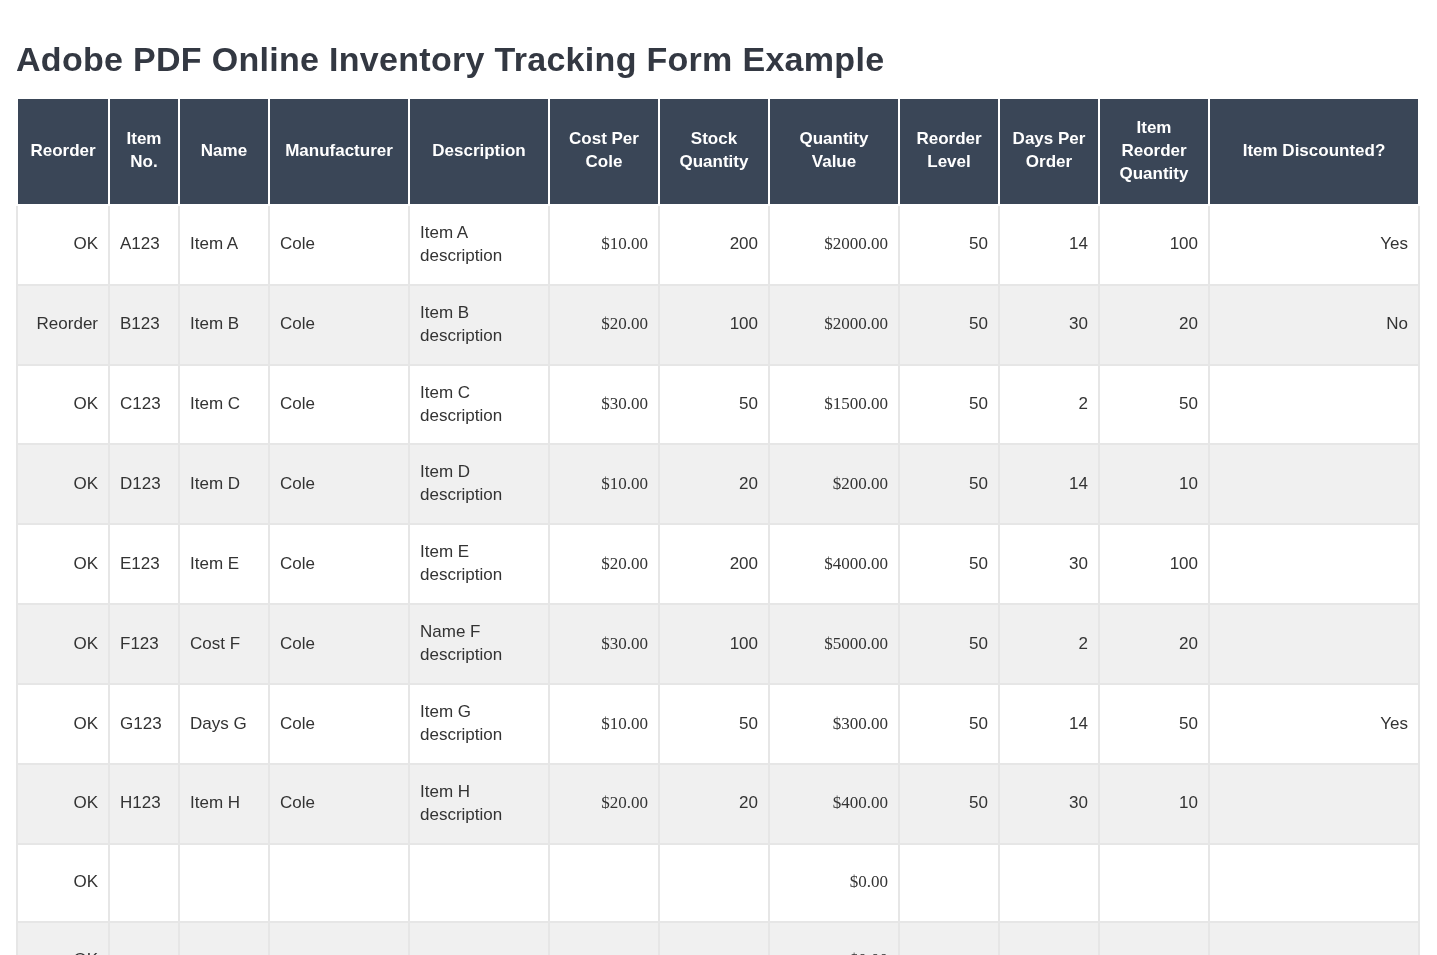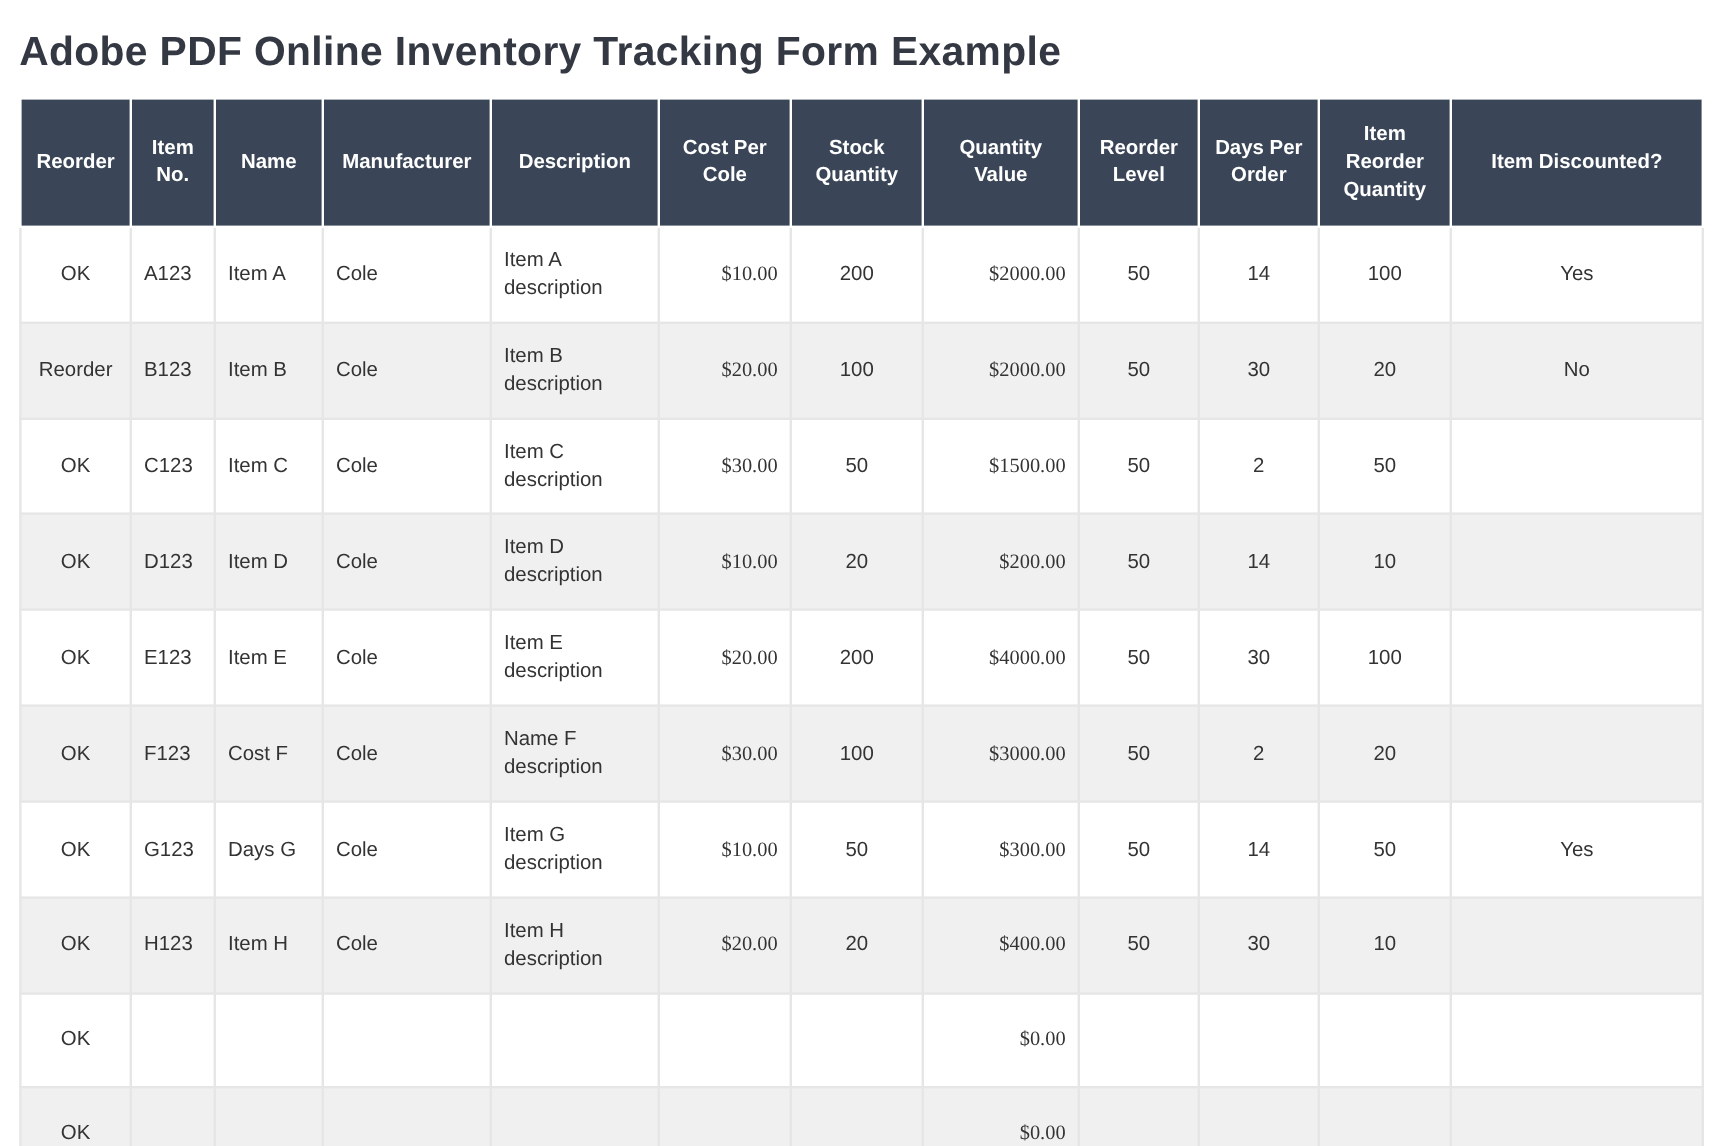--- a/index.html
+++ b/index.html
@@ -15,7 +15,7 @@
     font-size: 34px;
     font-weight: 700;
     color: #333842;
-    margin: 8px 0 18px 0;
+    margin: 24px 0 18px 0;
     letter-spacing: 0.3px;
   }
   table.inventory {

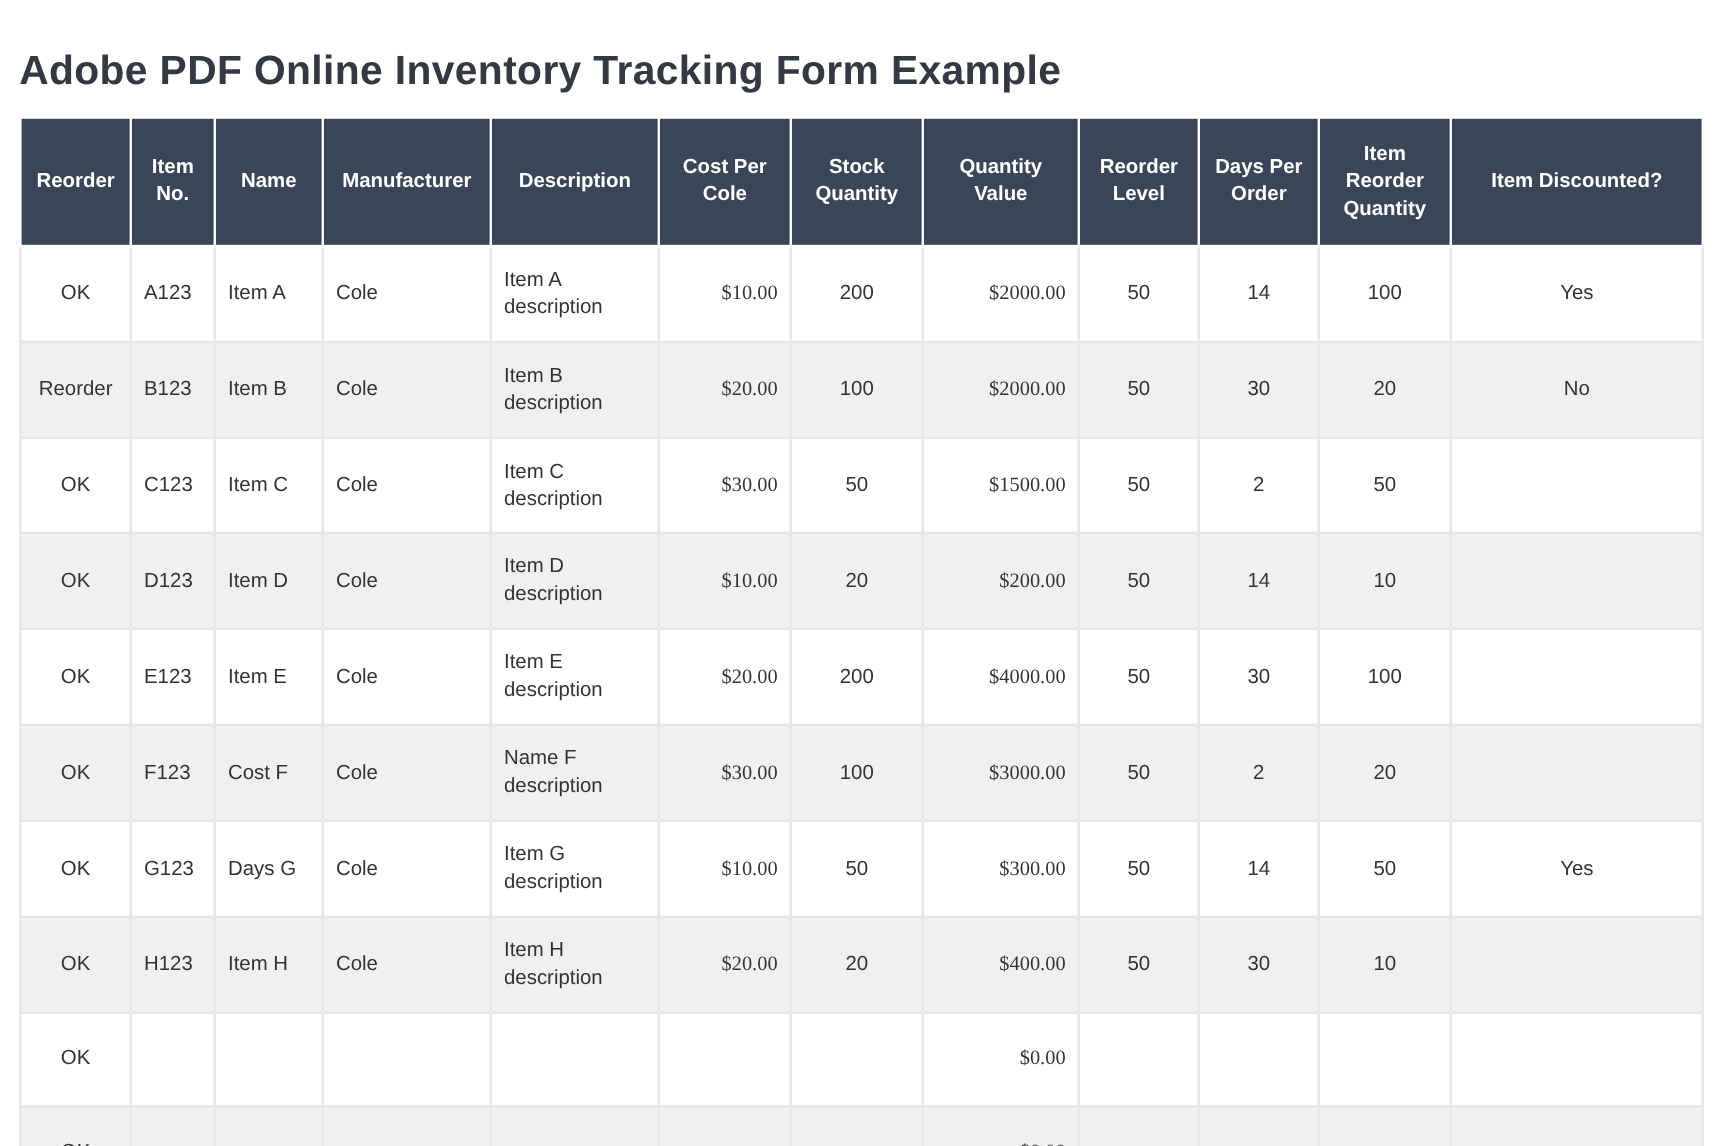--- a/index.html
+++ b/index.html
@@ -51,7 +51,7 @@
   }
 
   
-  .c-center { text-align: center; }
+  .c-center { text-align: right; }
   .c-left   { text-align: left;   }
   .c-right  { text-align: right; font-family: Liberation Serif, serif;  }
 

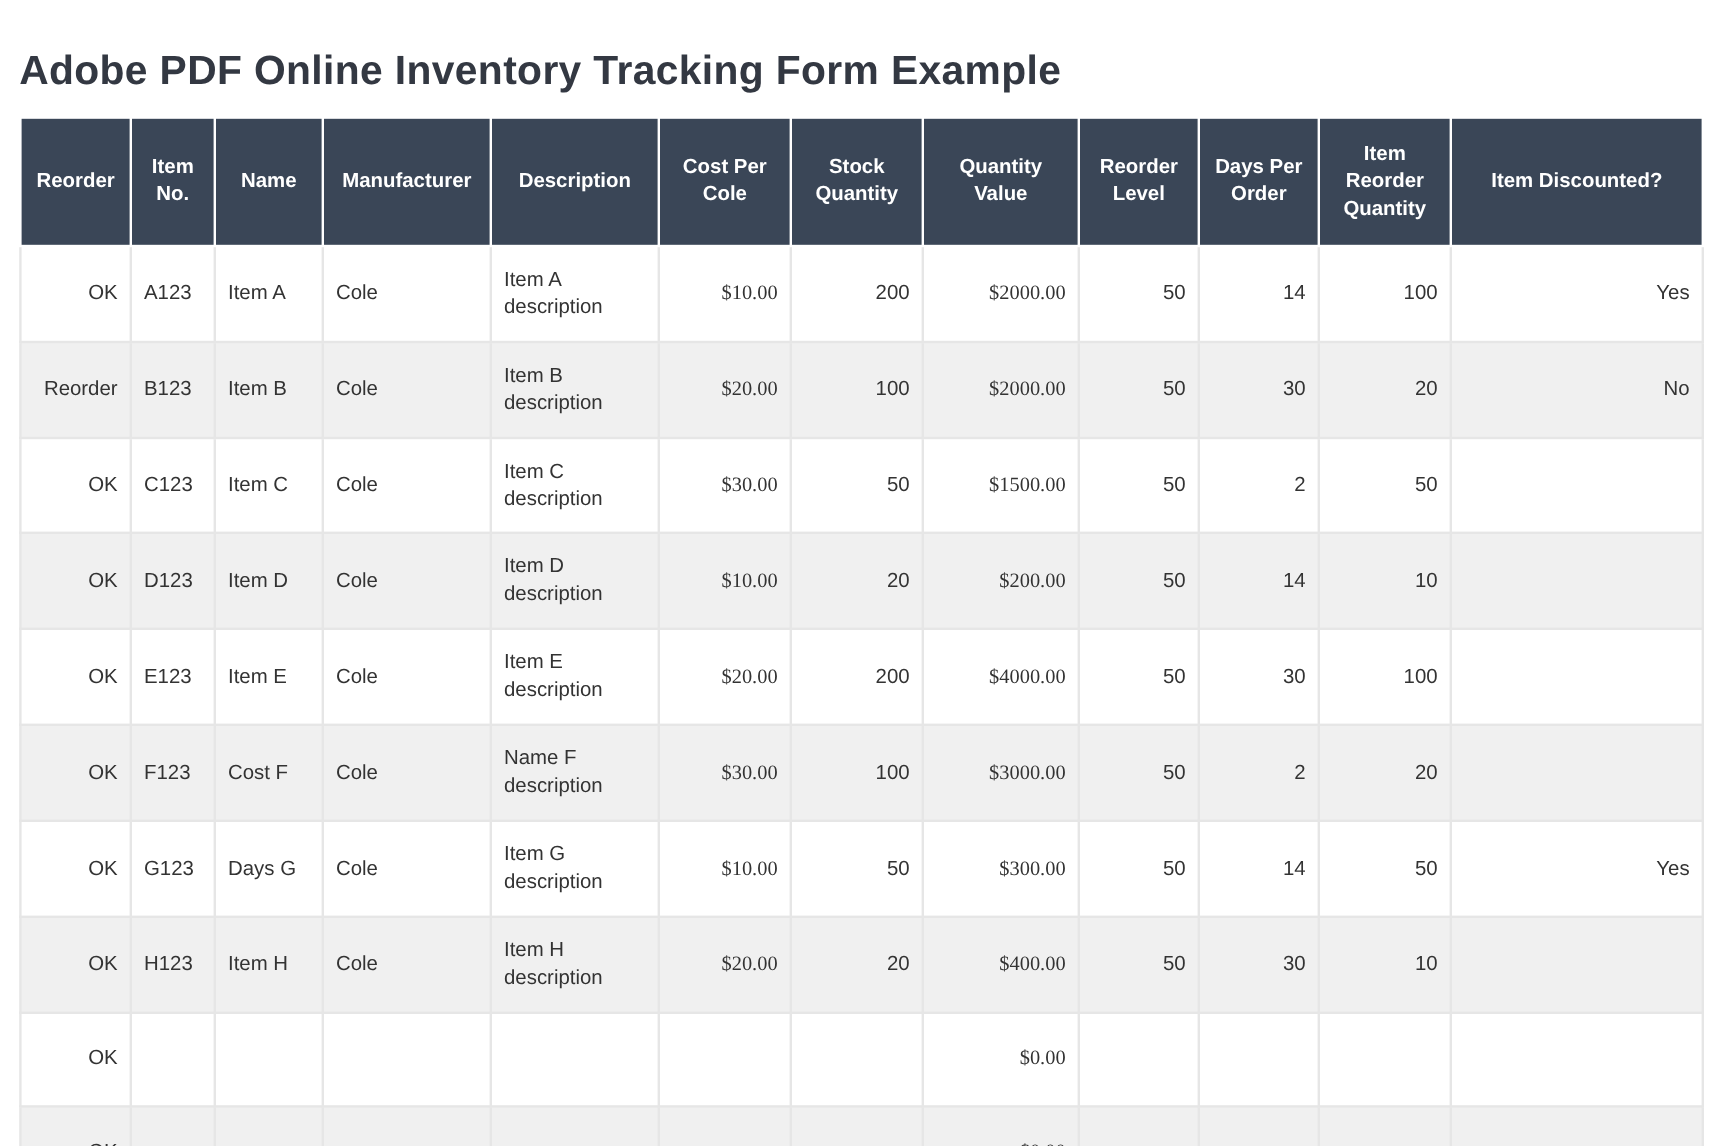--- a/index.html
+++ b/index.html
@@ -184,7 +184,7 @@
         <td class="c-left">Name F description</td>
         <td class="c-right">$30.00</td>
         <td class="c-center">100</td>
-        <td class="c-right">$3000.00</td>
+        <td class="c-right">$5000.00</td>
         <td class="c-center">50</td>
         <td class="c-center">2</td>
         <td class="c-center">20</td>

